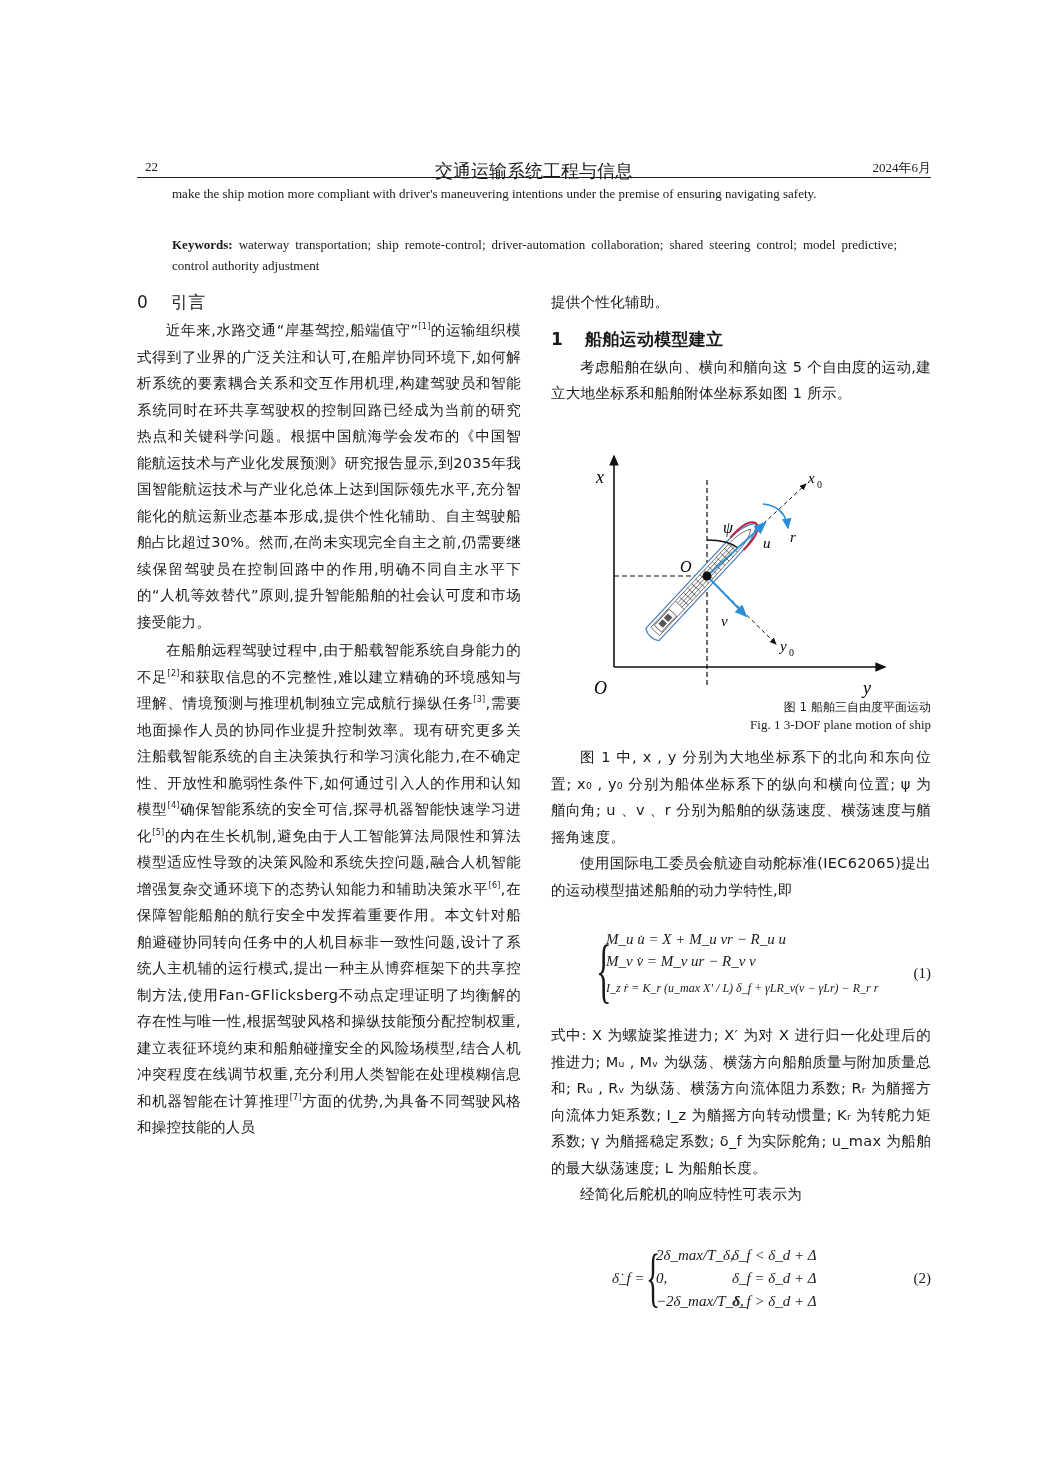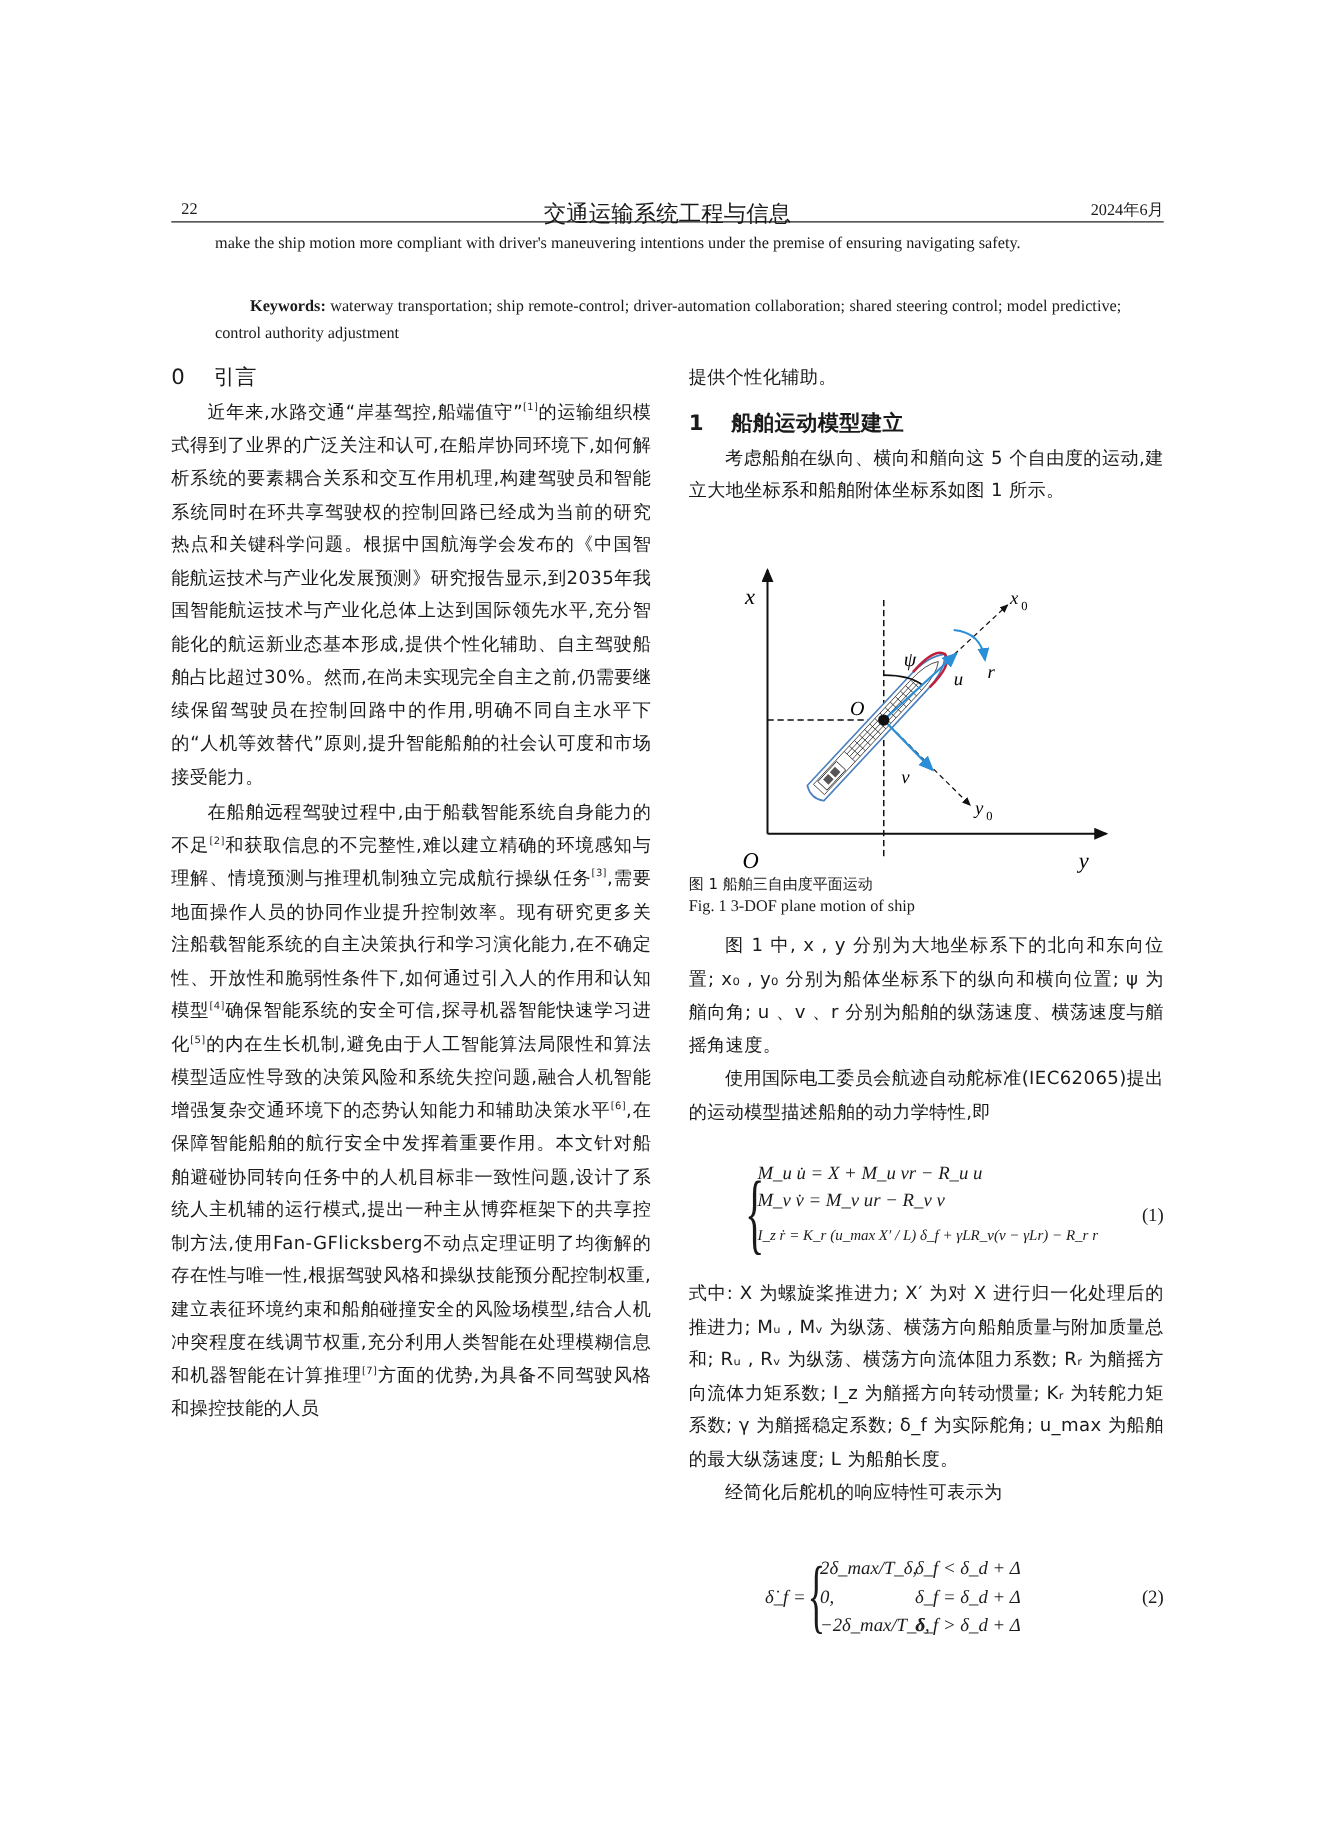--- a/index.html
+++ b/index.html
@@ -13,7 +13,7 @@
   .header .dt { position: absolute; right: 0; top: 0; text-align: right; }
   .abstract { left: 172px; top: 184px; width: 725px; font-family: "Liberation Serif", serif; font-size: 13px; line-height: 20px; text-align: justify; }
   .keywords { left: 172px; top: 234px; width: 725px; font-family: "Liberation Serif", serif; font-size: 13px; line-height: 21px; text-align: justify; }
-  .keywords b { font-weight: bold; margin-left: 28px; }
+  .keywords b { font-weight: bold; }
   .col { font-family: "DejaVu Sans", sans-serif; font-size: 14.5px; line-height: 26.5px; letter-spacing: 0.3px; text-align: justify; }
   .col p { margin: 0; }
   .col .ind { text-indent: 2em; }

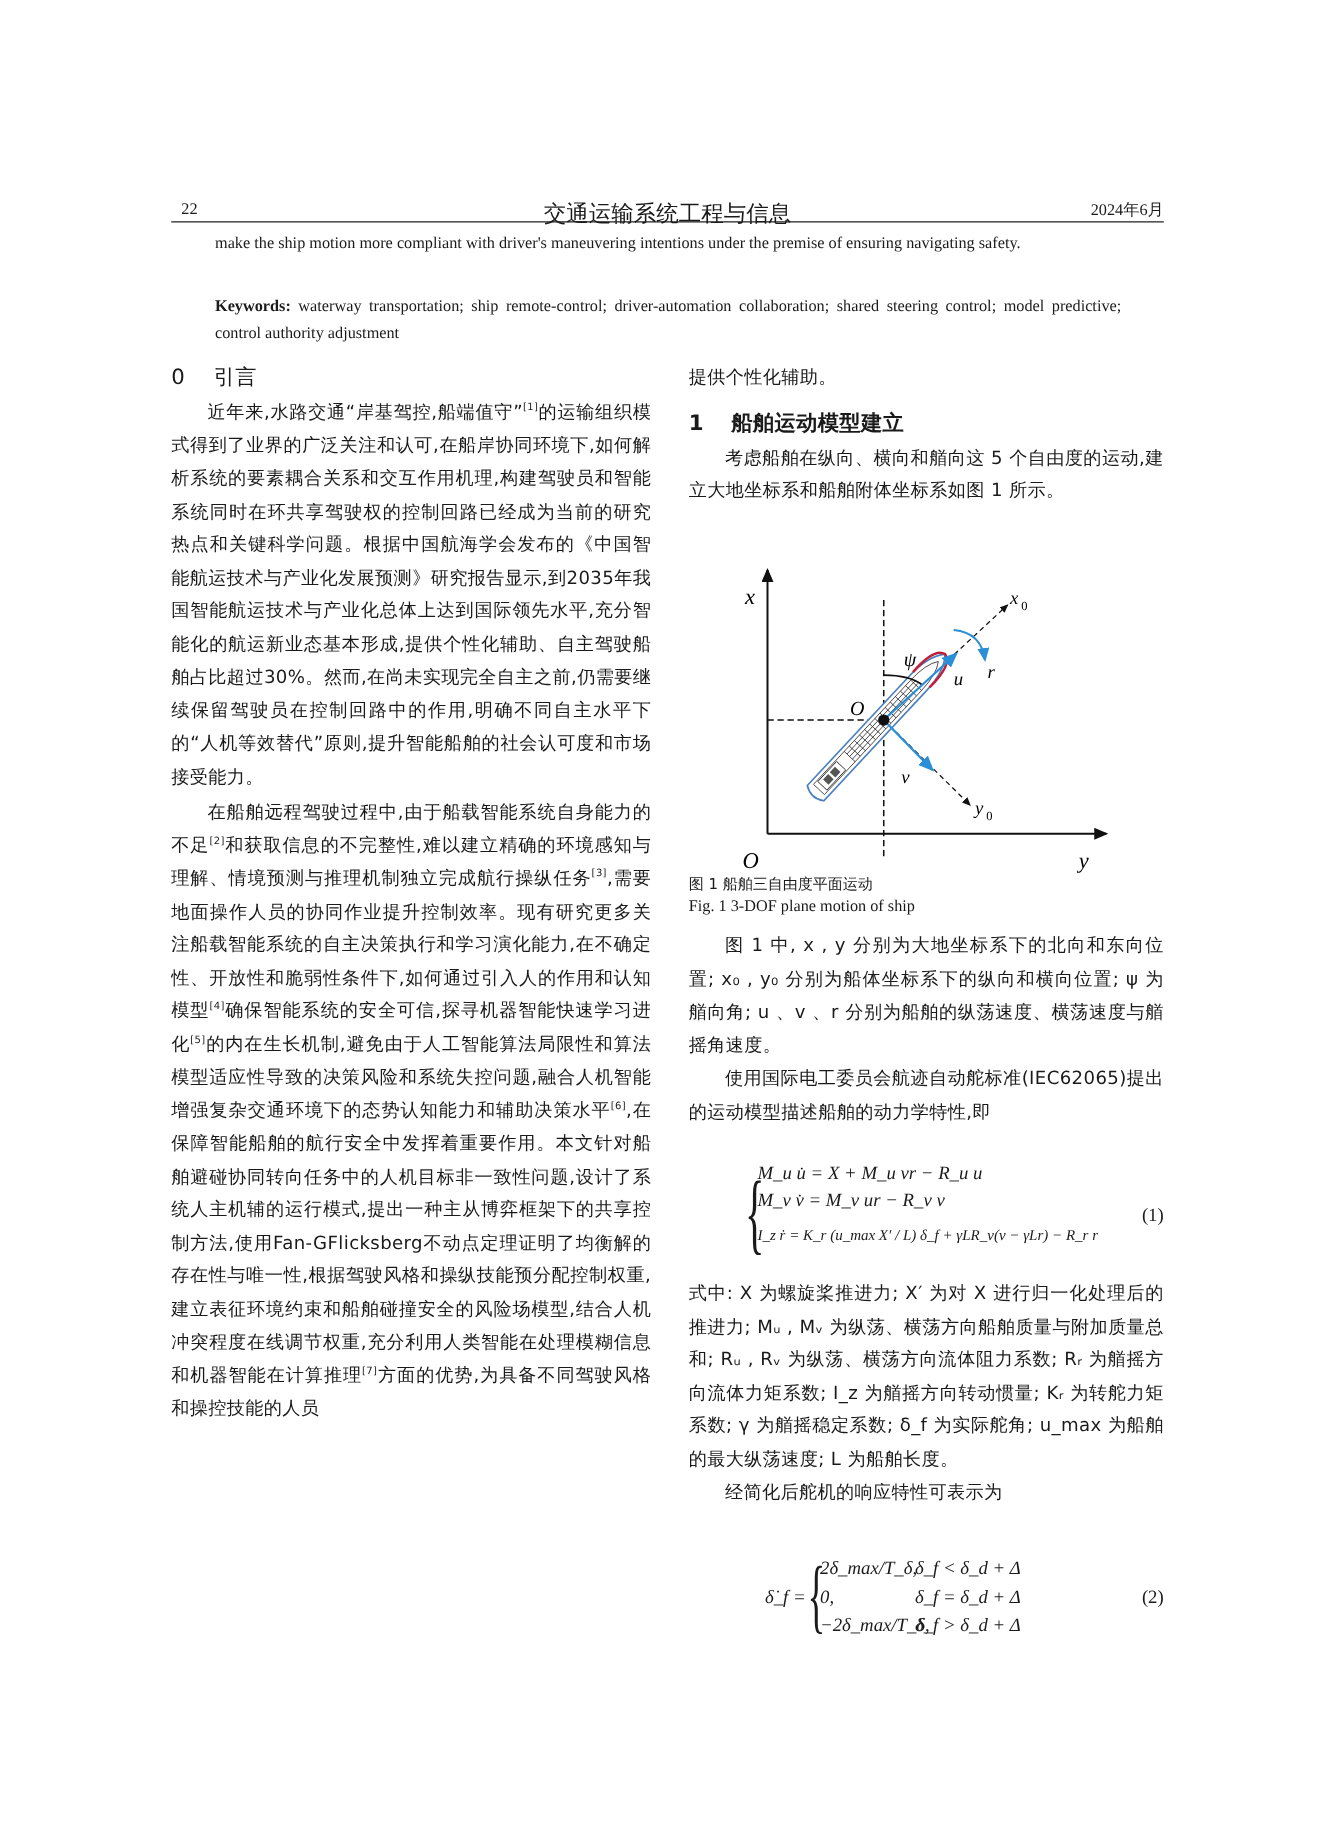--- a/index.html
+++ b/index.html
@@ -24,7 +24,7 @@
   .sec.bold { font-weight: bold; margin-top: 10px; }
   sup { font-size: 8px; vertical-align: 6px; line-height: 0; }
   .figure { left: 580px; top: 448px; width: 320px; height: 260px; }
-  .caption { left: 551px; top: 698px; width: 380px; text-align: left; font-size: 13px; line-height: 18px; }
+  .caption { left: 551px; top: 698px; width: 380px; text-align: right; font-size: 13px; line-height: 18px; }
   .caption .cn { font-family: "DejaVu Sans", sans-serif; font-size: 12px; }
   .caption .en { font-family: "Liberation Serif", serif; }
   .eq { font-family: "Liberation Serif", serif; font-style: italic; font-size: 15px; }

